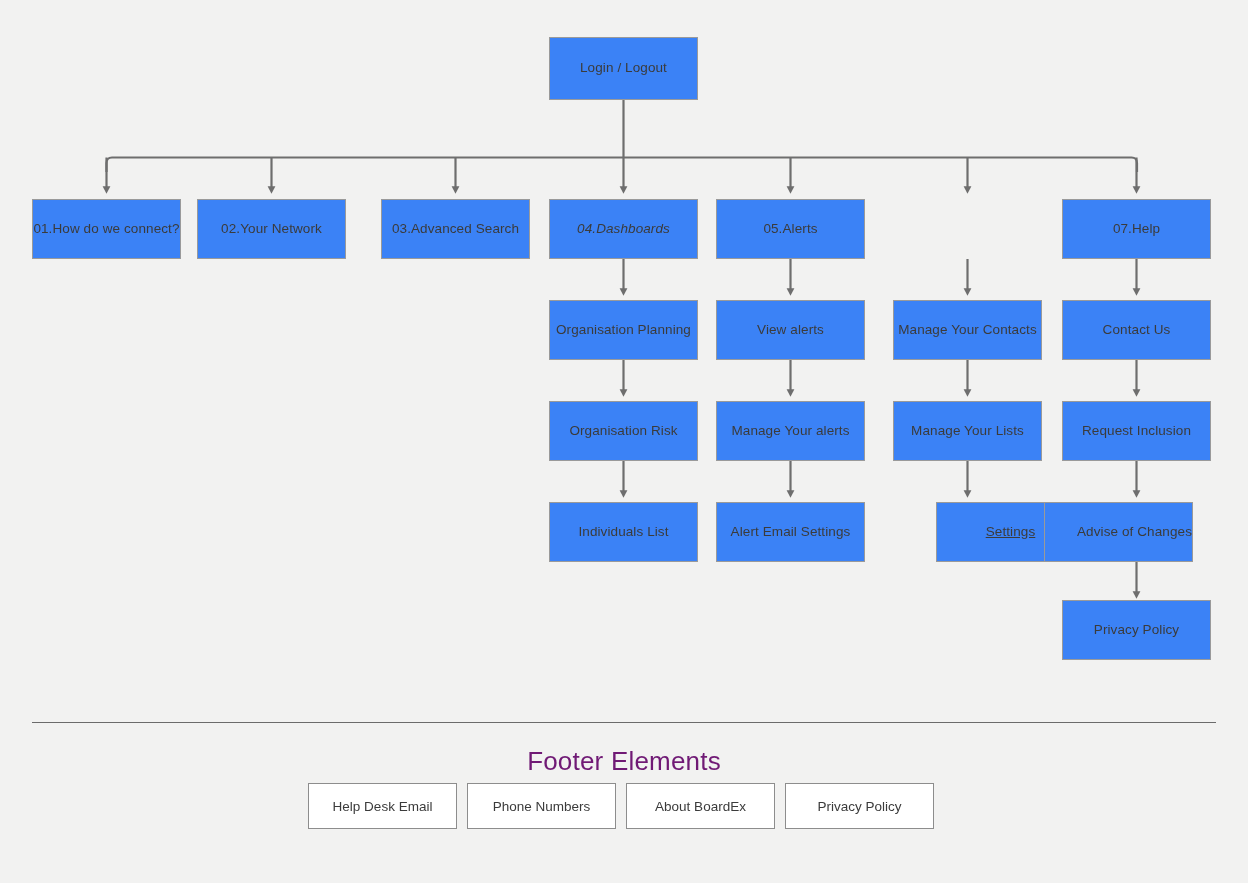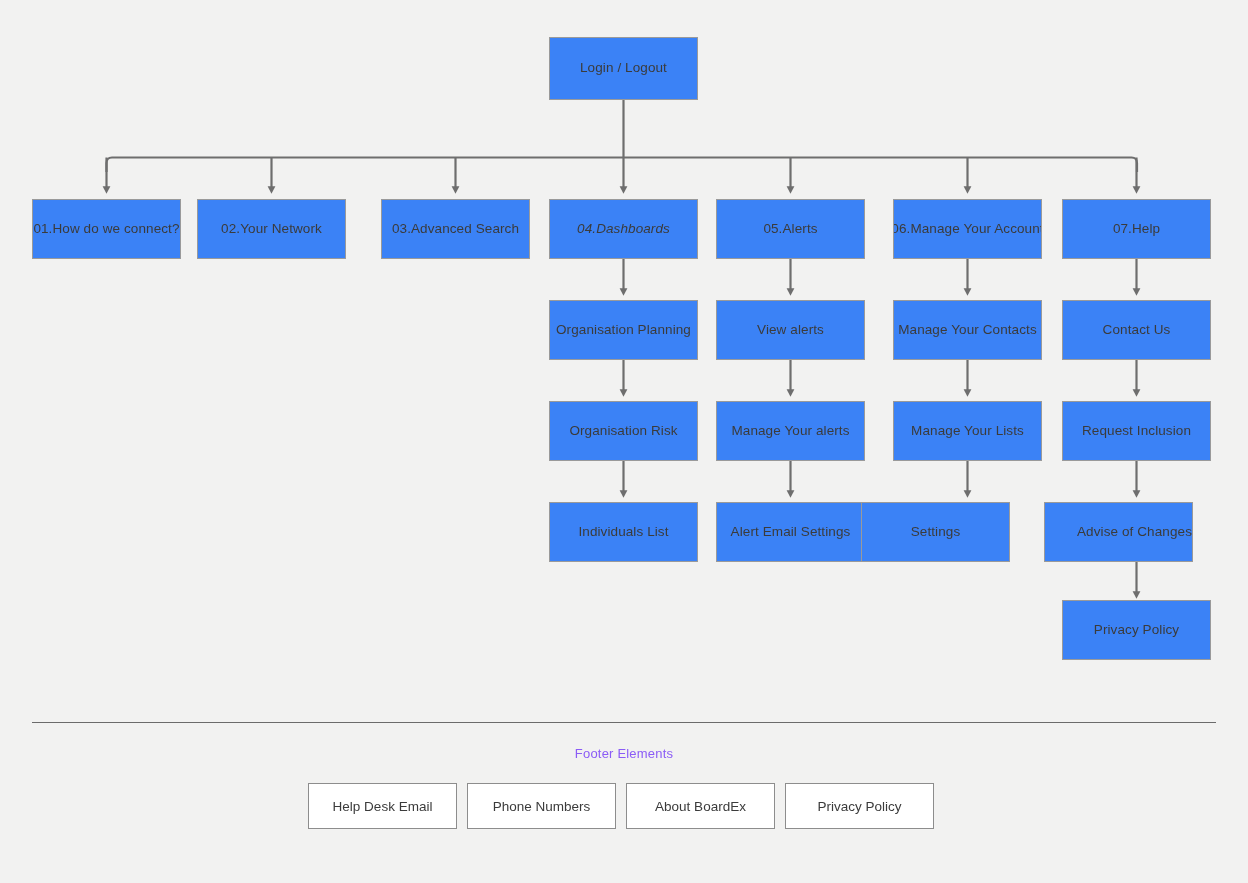--- a/index.html
+++ b/index.html
@@ -165,7 +165,6 @@
   <div class="node node-l1" style="left:381px; top:199px;">03.Advanced Search</div>
   <div class="node node-l1" style="left:549px; top:199px;font-style:italic;">04.Dashboards</div>
   <div class="node node-l1" style="left:716px; top:199px;">05.Alerts</div>
-  <div class="node node-l1" style="left:893px; top:199px;">06.Manage Your Account</div>
   <div class="node node-l1" style="left:1062px; top:199px;">07.Help</div>
 
   <div class="node node-l2" style="left:549px; top:300px;">Organisation Planning</div>

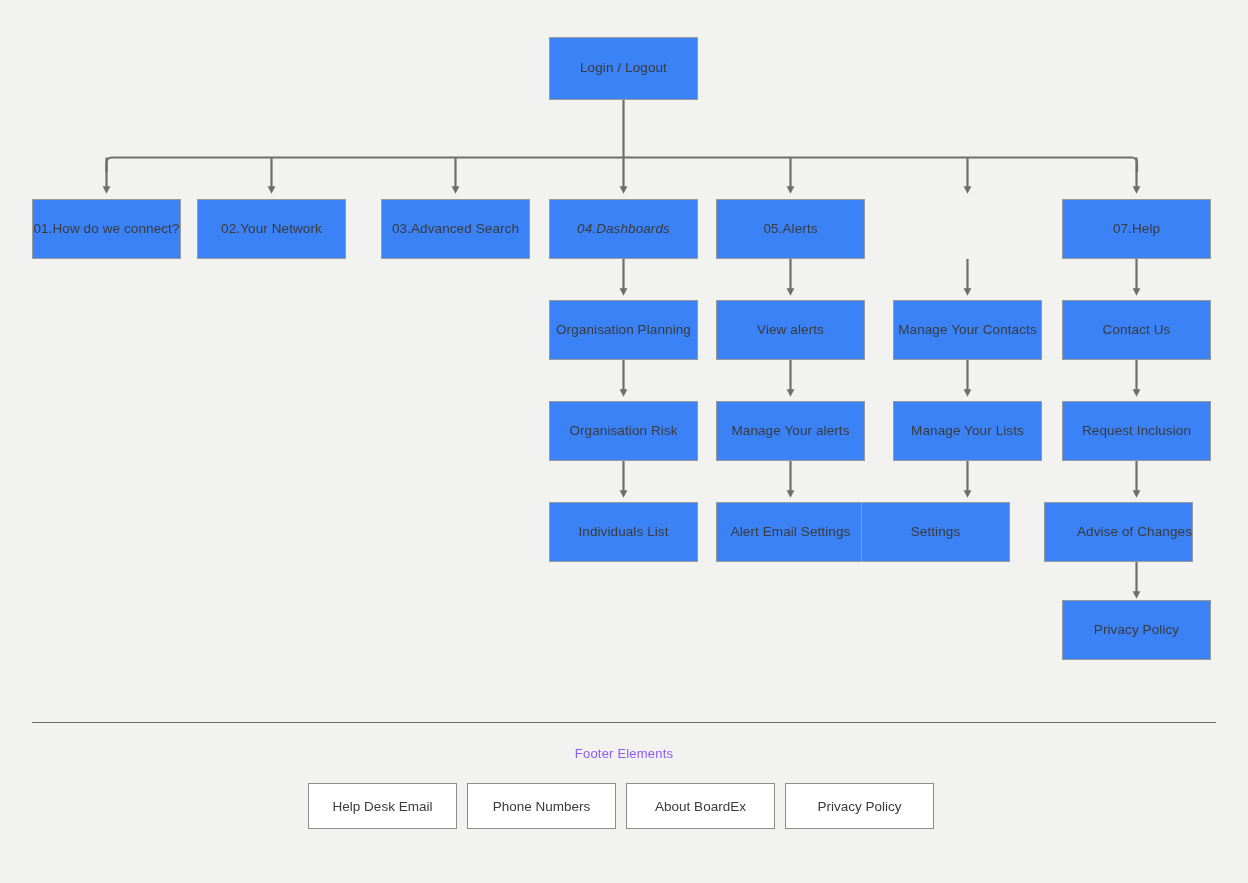--- a/index.html
+++ b/index.html
@@ -179,7 +179,7 @@
 
   <div class="node node-l4" style="left:549px; top:502px;">Individuals List</div>
   <div class="node node-l4" style="left:716px; top:502px;">Alert Email Settings</div>
-  <div class="node node-l4" style="left:861px; top:502px;">Settings</div>
+  <div class="node node-l4" style="left:936px; top:502px;text-decoration:underline;">Settings</div>
   <div class="node node-l4" style="left:1044px; top:502px;padding-left:32px;">Advise of Changes</div>
 
   <div class="node node-l5" style="left:1062px; top:600px;">Privacy Policy</div>

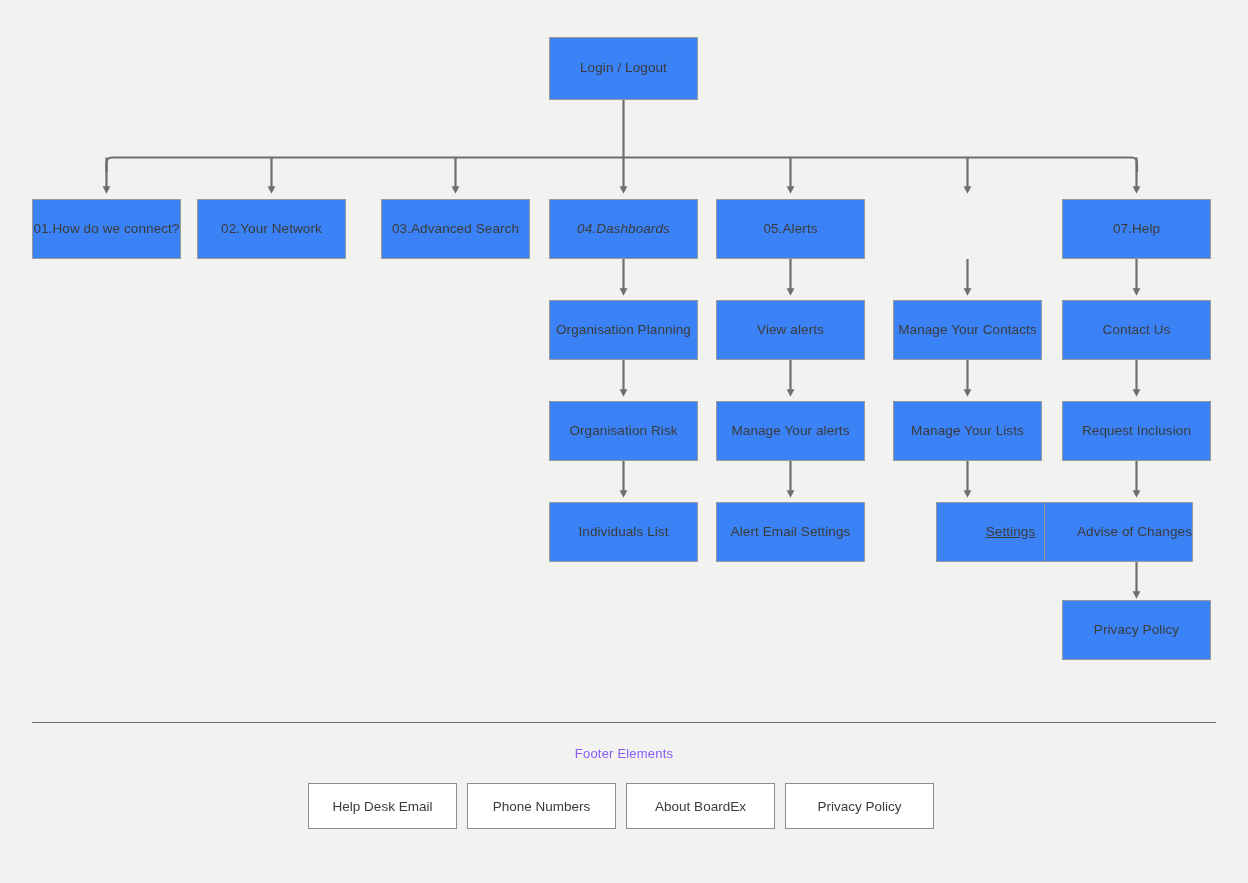--- a/index.html
+++ b/index.html
@@ -90,8 +90,8 @@
     top: 746px;
     width: 1248px;
     text-align: center;
-    font-size: 13px;
-    color: #8b5cf6;
+    font-size: 26px;
+    color: #701a75;
     font-weight: normal;
     letter-spacing: 0.2px;
   }

